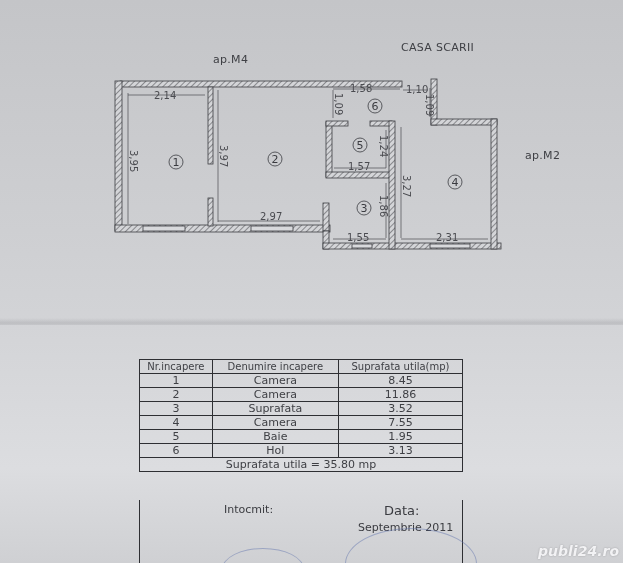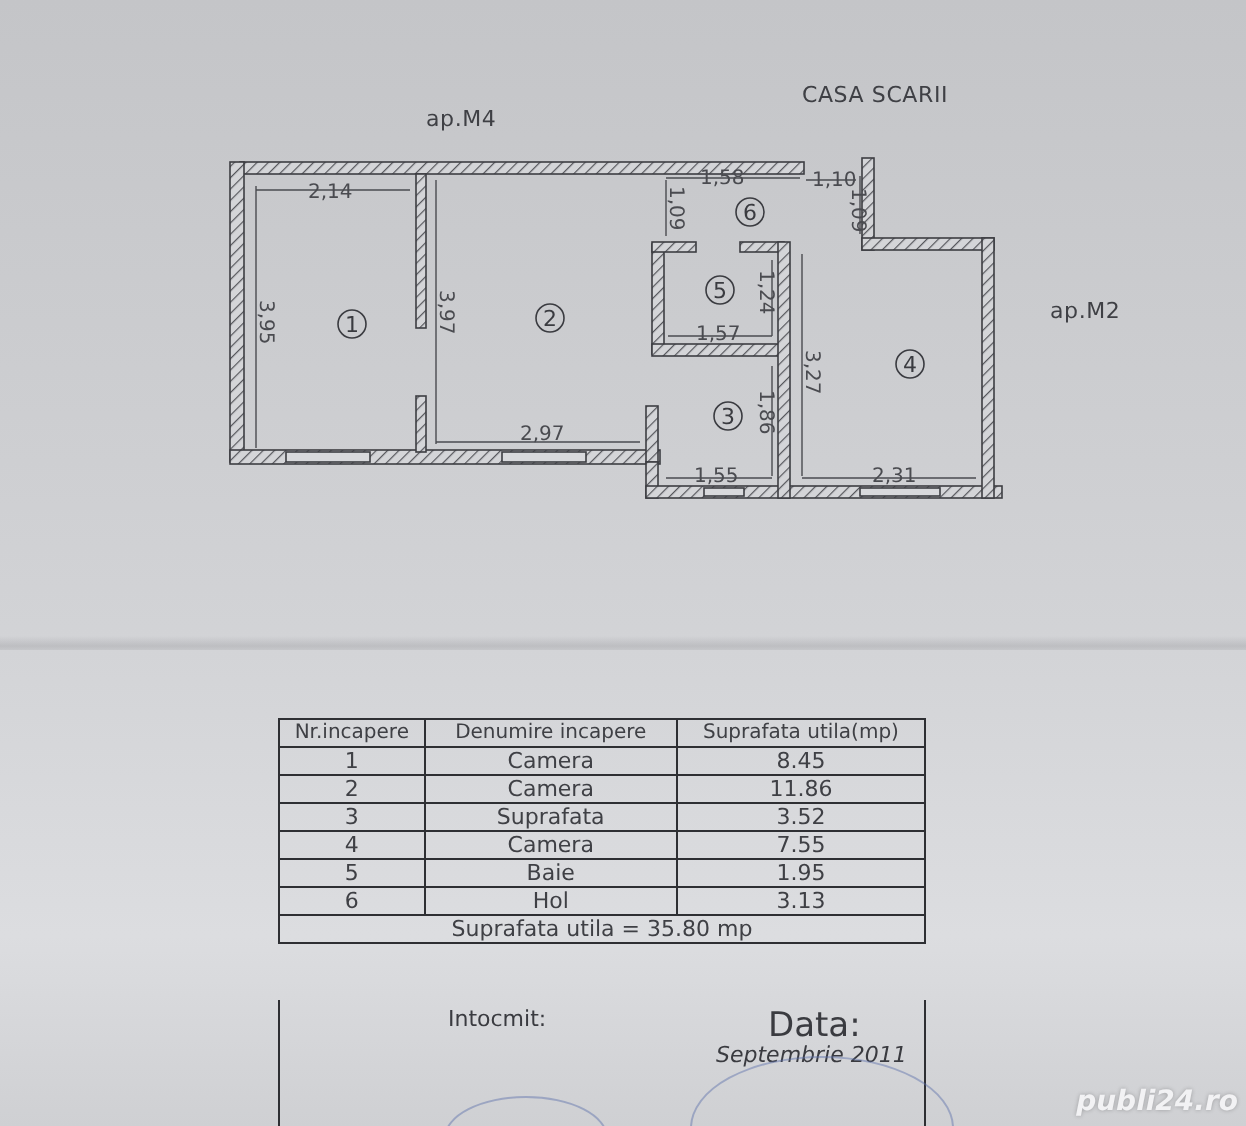--- a/index.html
+++ b/index.html
@@ -199,7 +199,7 @@
 
 <div class="footer-box">
   <span style="position:absolute; left:36px; top:3px; font-size:11px;margin-left:48px;">Intocmit:</span>
-  <span style="position:absolute; left:244px; top:3px; font-size:17px;text-align:right;">Data:</span>
+  <span style="position:absolute; left:244px; top:3px; font-size:13px;text-align:right;">Data:</span>
   <span style="position:absolute; left:218px; top:21px; font-size:11px;font-style:italic;">Septembrie 2011</span>
 </div>
 

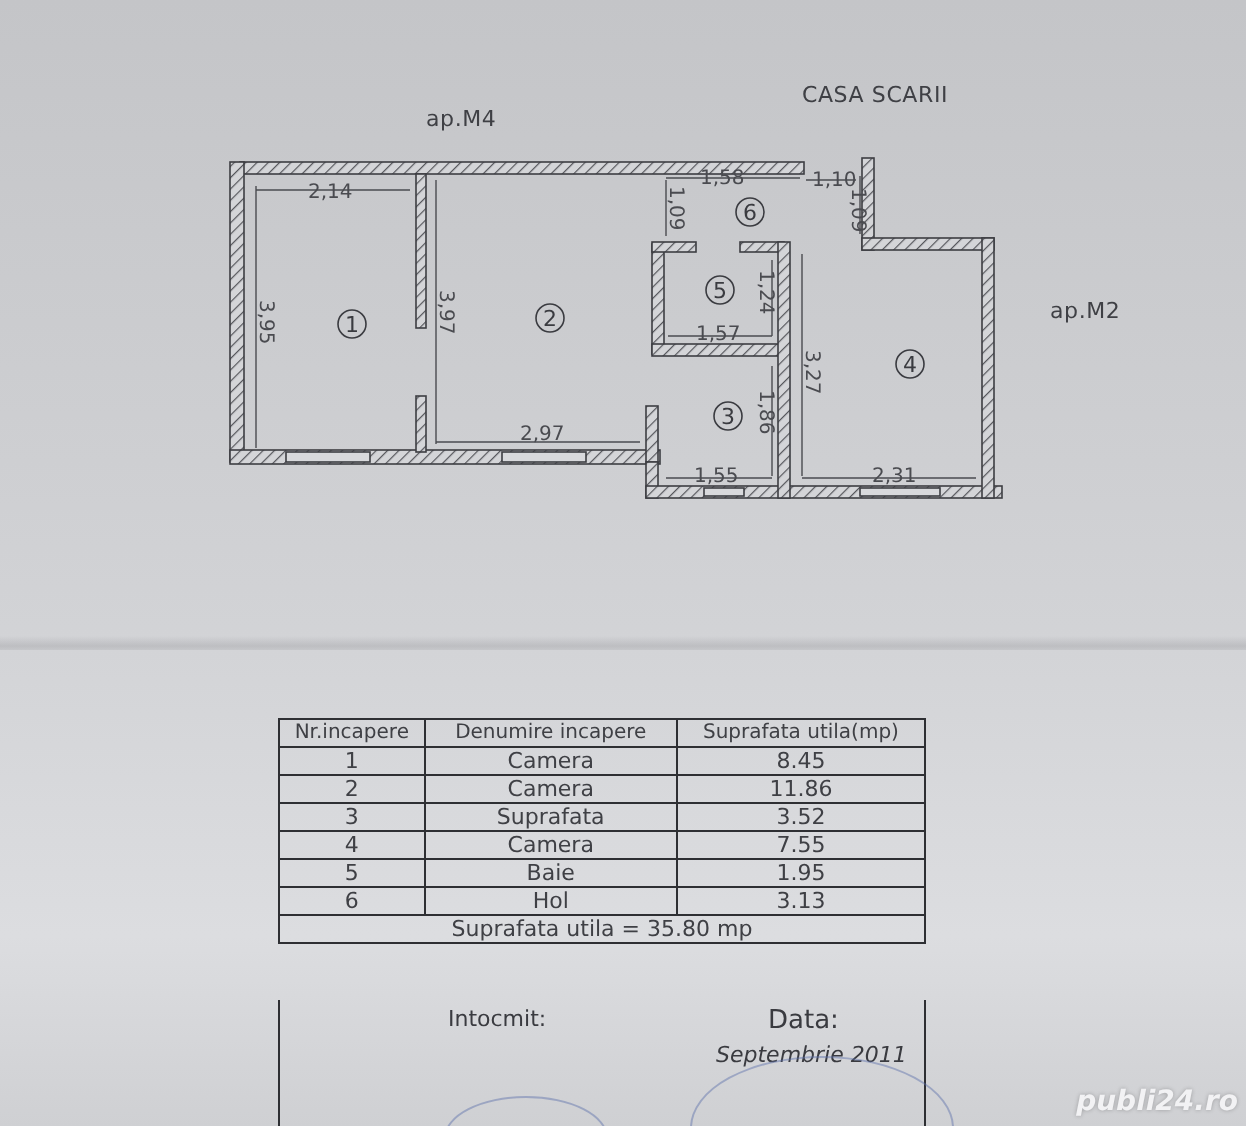--- a/index.html
+++ b/index.html
@@ -200,7 +200,7 @@
 <div class="footer-box">
   <span style="position:absolute; left:36px; top:3px; font-size:11px;margin-left:48px;">Intocmit:</span>
   <span style="position:absolute; left:244px; top:3px; font-size:13px;text-align:right;">Data:</span>
-  <span style="position:absolute; left:218px; top:21px; font-size:11px;font-style:italic;">Septembrie 2011</span>
+  <span style="position:absolute; left:218px; top:21px; font-size:11px;">Septembrie 2011</span>
 </div>
 
 <div class="stamp" style="left:222px; top:548px; width:80px; height:40px;"></div>

